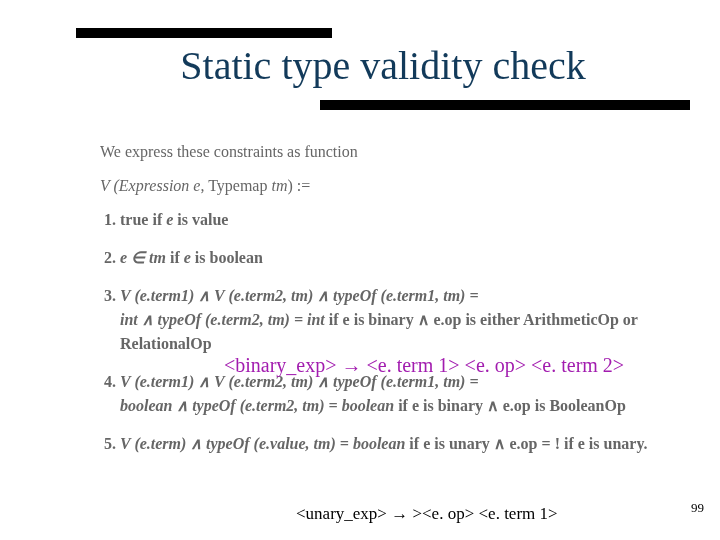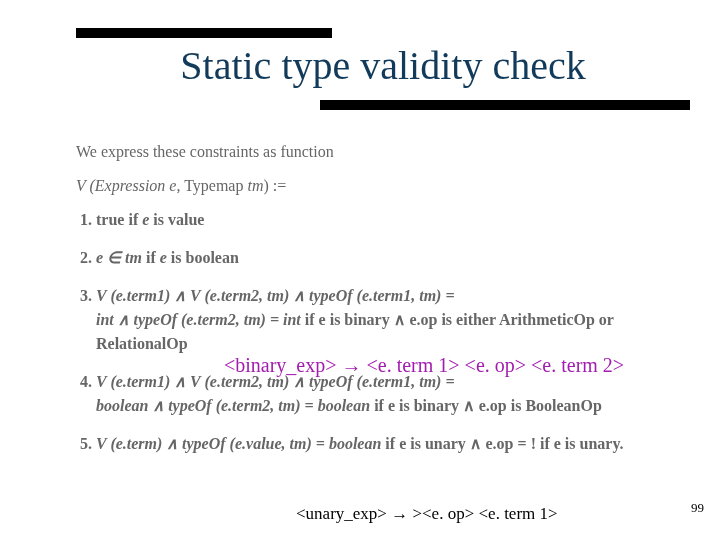--- a/index.html
+++ b/index.html
@@ -46,7 +46,7 @@
   .content {
     position: absolute;
     top: 140px;
-    left: 76px;
+    left: 100px;
     right: 30px;
     font-size: 16px;
     color: #666666;

